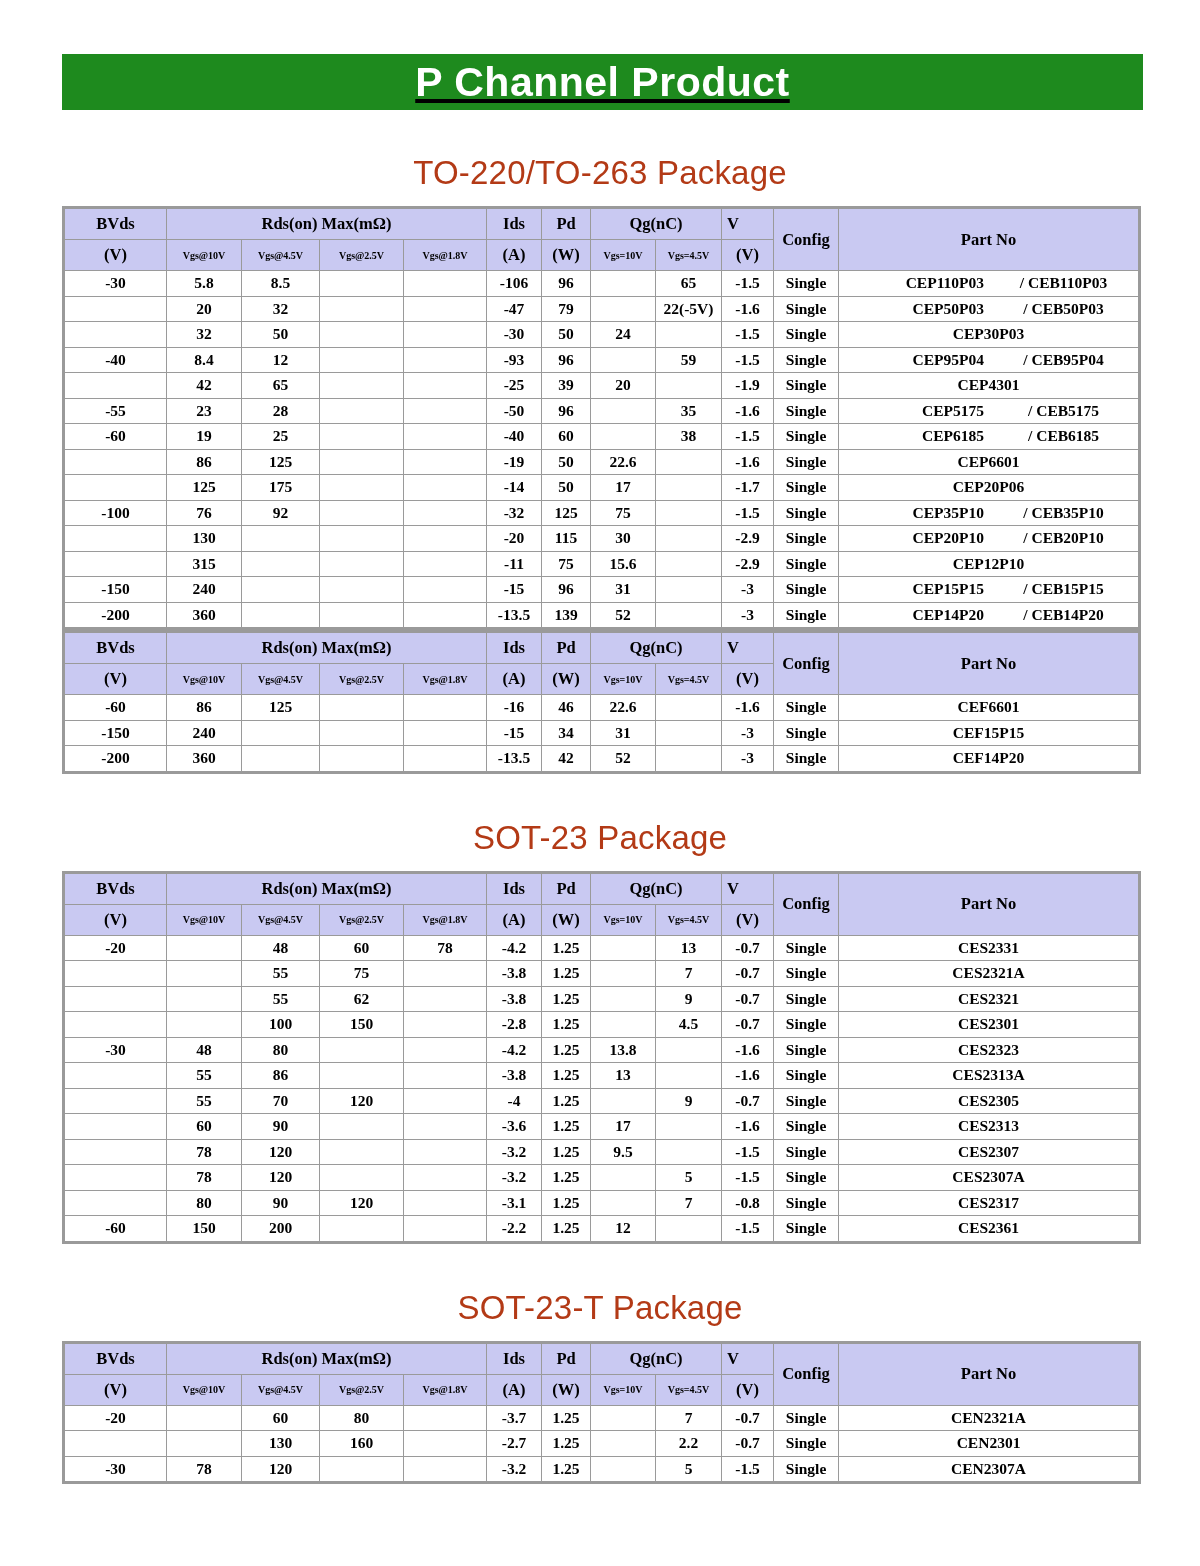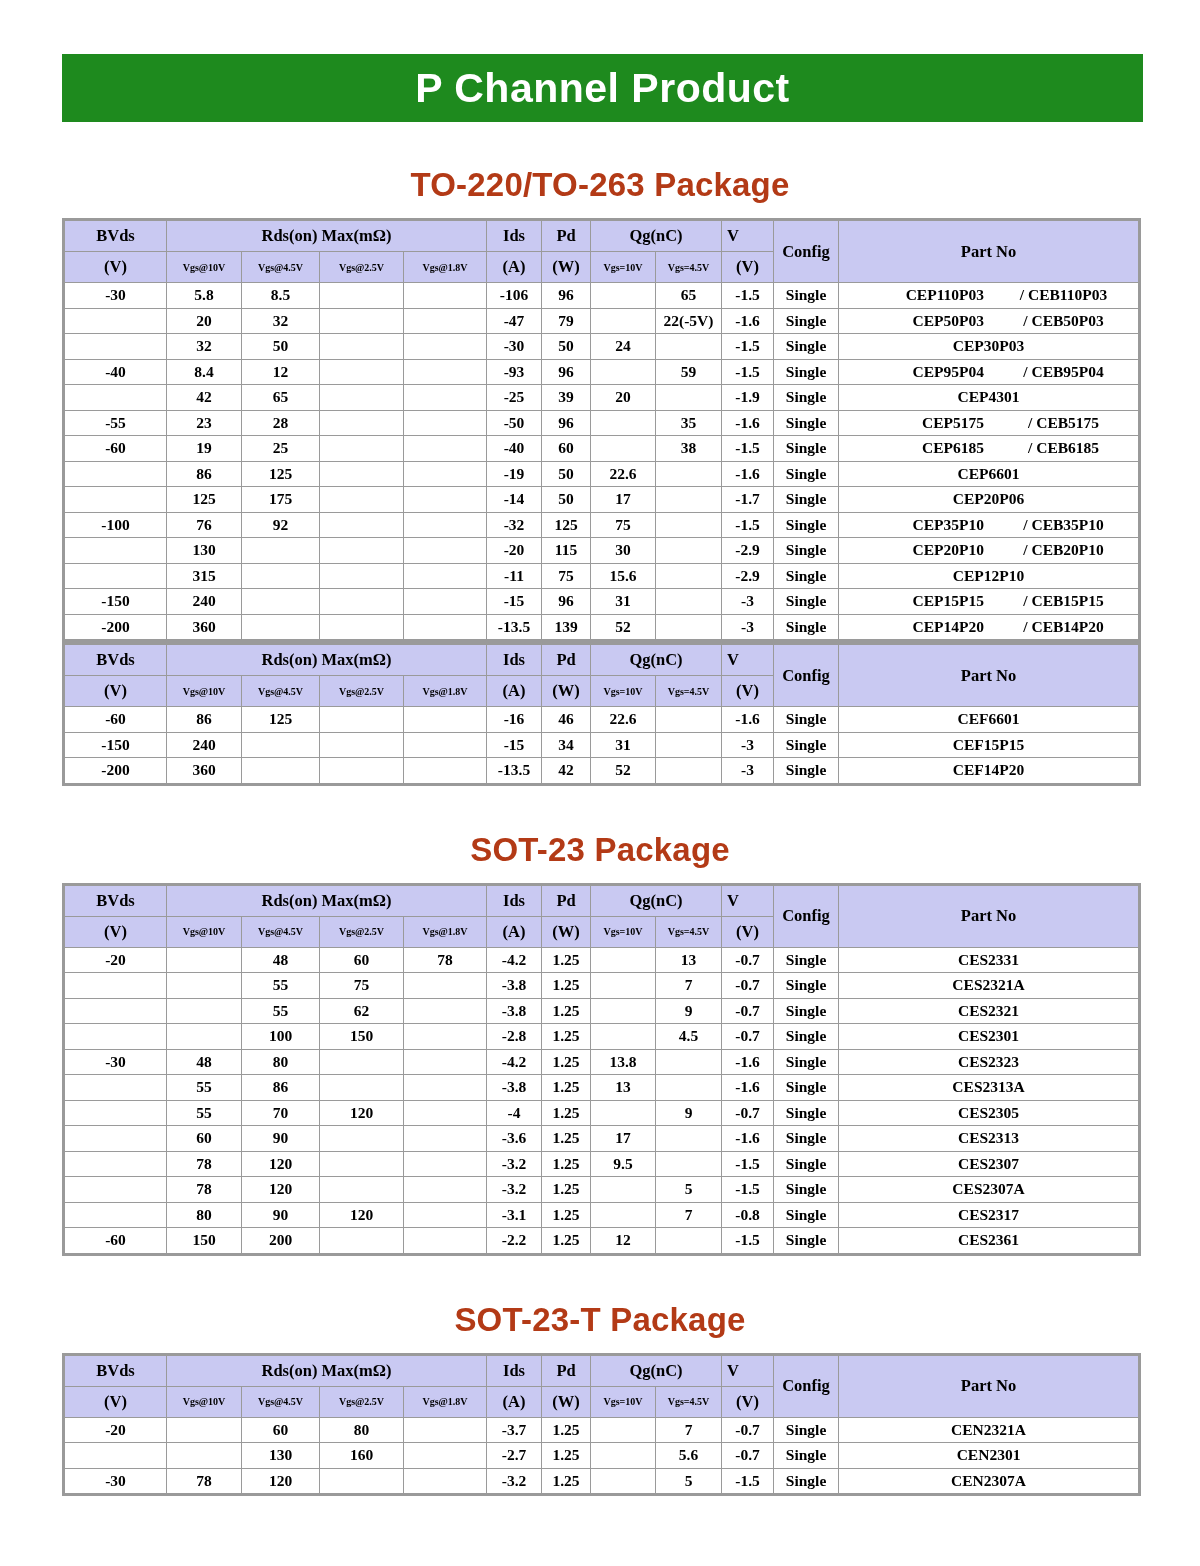--- a/index.html
+++ b/index.html
@@ -14,8 +14,8 @@
   .banner{
     margin:54px 57px 0 62px;
     background:#1e8a1e;
-    height:68px;
-    display:flex;align-items:center;justify-content:center;
+    height:56px;
+    display:flex;align-items:center;justify-content:center;text-decoration:underline;
   }
   .banner-title{
     color:#ffffff;

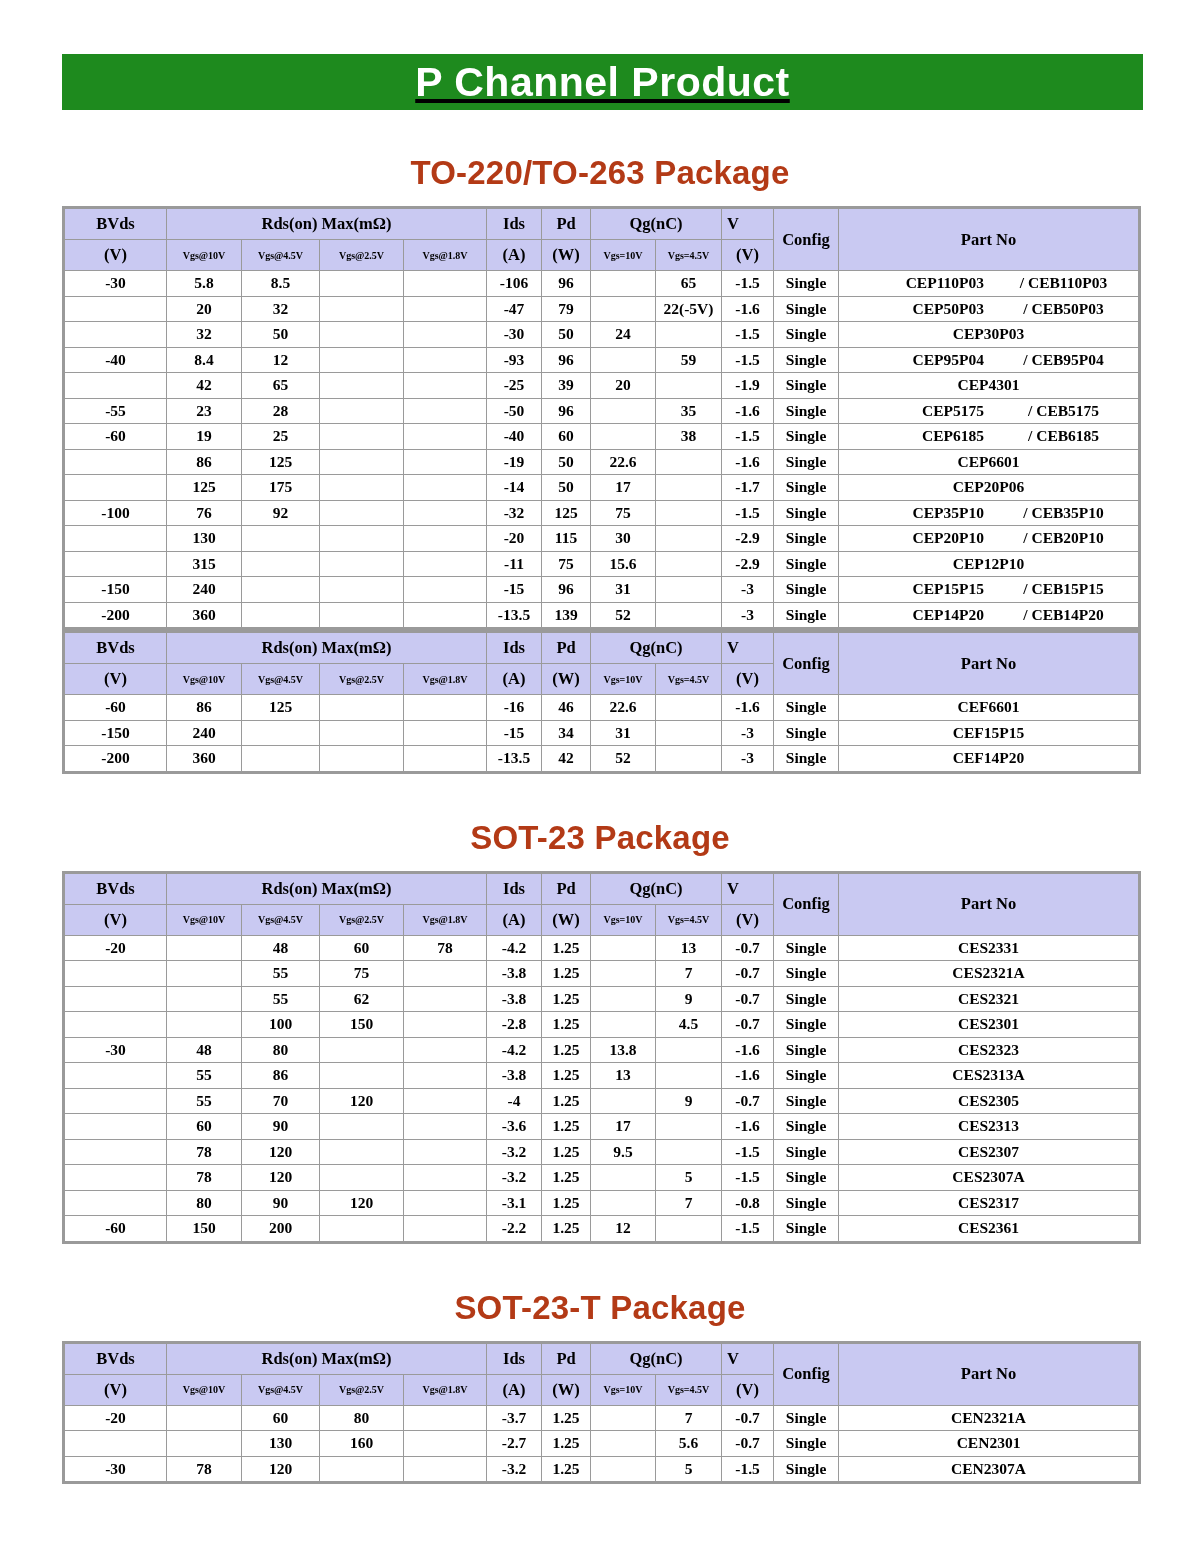--- a/index.html
+++ b/index.html
@@ -29,7 +29,7 @@
   .section-title{
     text-align:center;
     color:#b33a16;
-    font-weight:bold;
+    font-weight:normal;
     font-size:33px;
     letter-spacing:0.2px;
   }

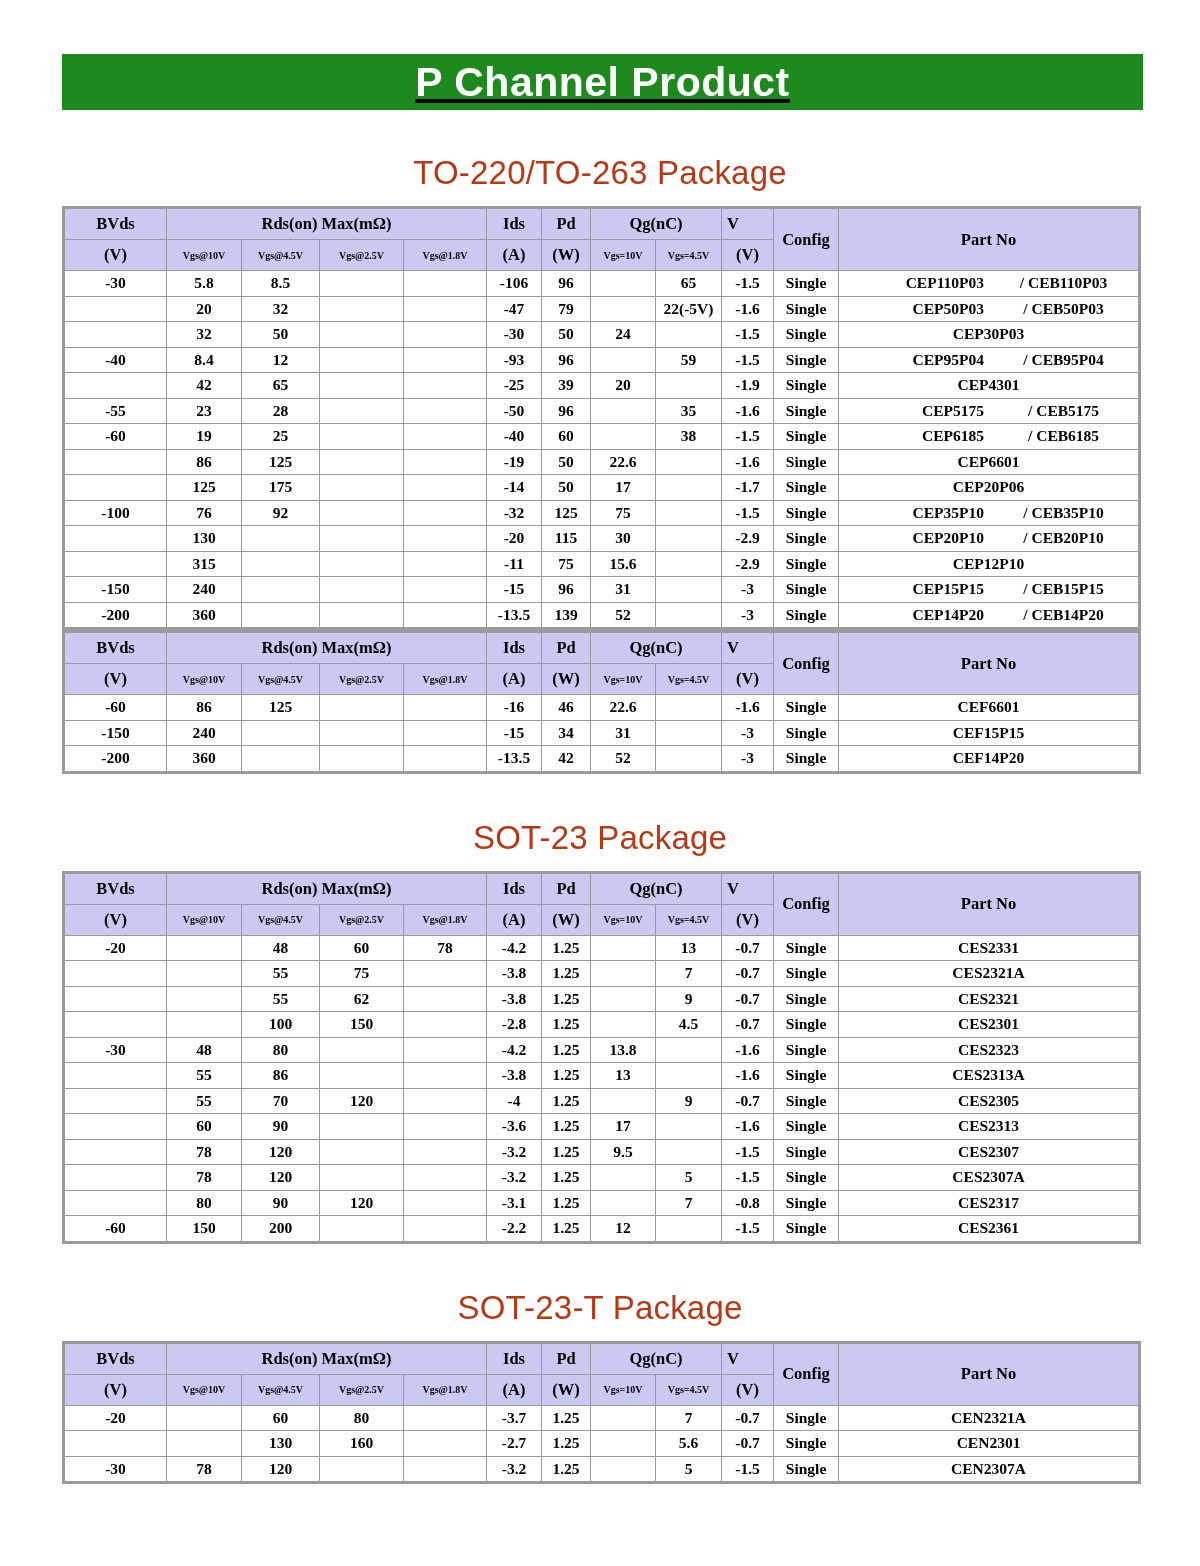--- a/index.html
+++ b/index.html
@@ -707,7 +707,7 @@
               <td>-2.7</td>
               <td>1.25</td>
               <td></td>
-              <td>5.6</td>
+              <td>2.2</td>
               <td>-0.7</td>
               <td>Single</td>
               <td class="partno"><span class="pn-main">CEN2301</span><span class="pn-alt"></span></td>

